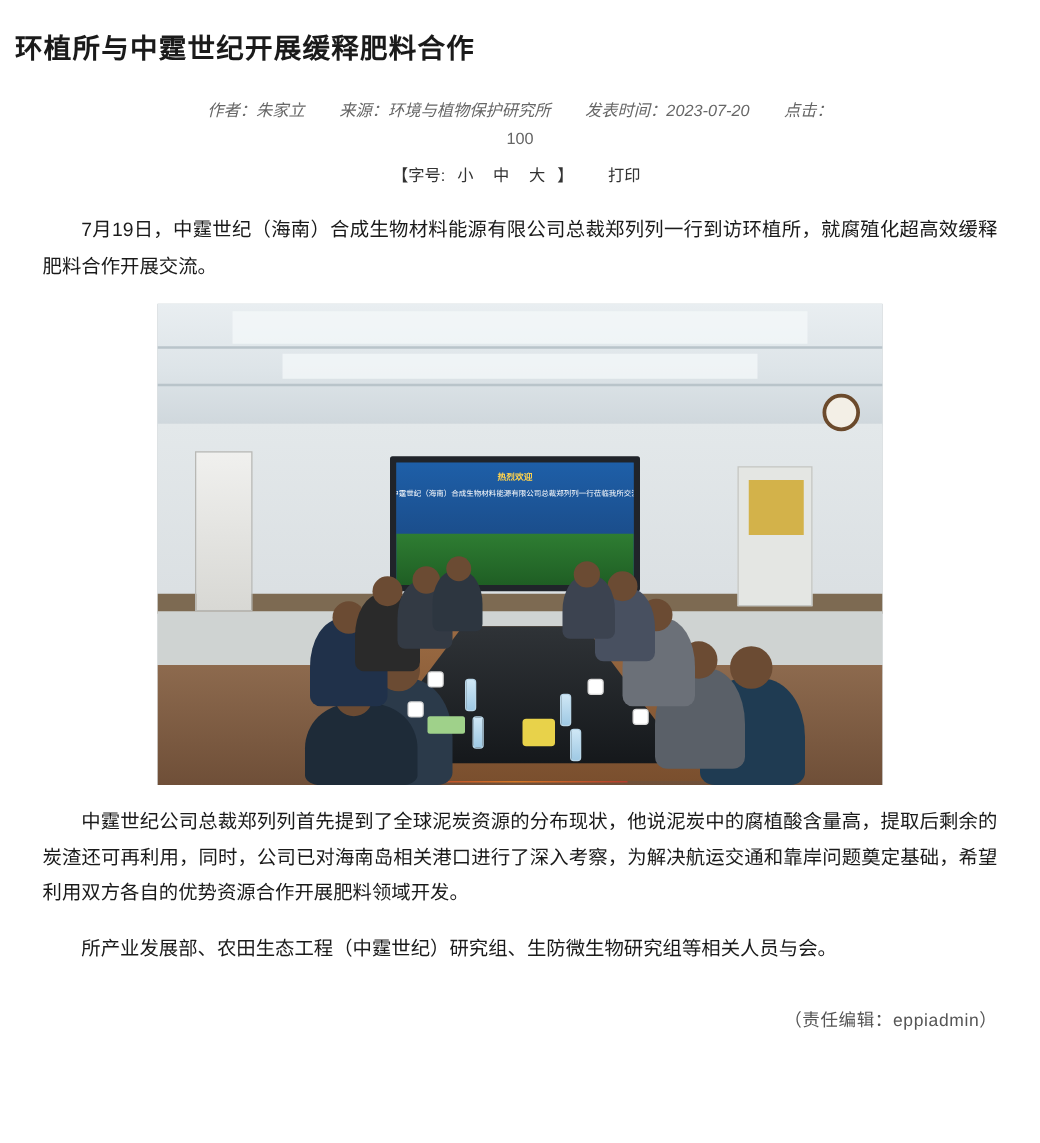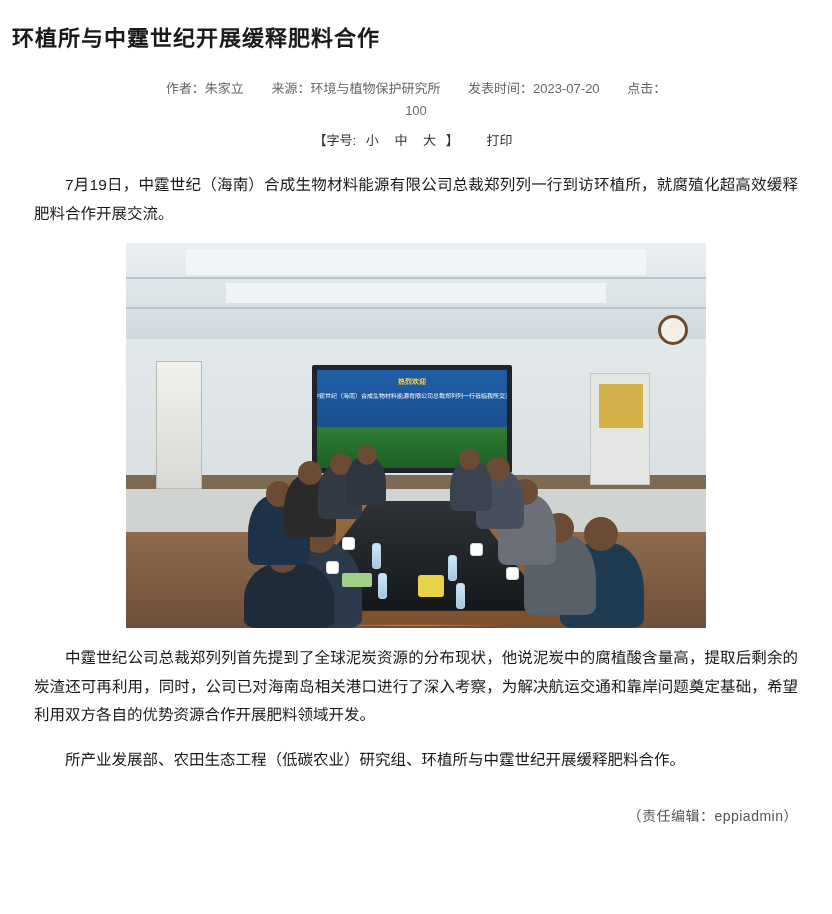--- a/index.html
+++ b/index.html
@@ -31,6 +31,7 @@
     font-size: 13px;
     color: #666666;
     line-height: 1.9;
+    font-style: italic;
   }
   .meta-line .meta-item {
     margin: 0 12px;

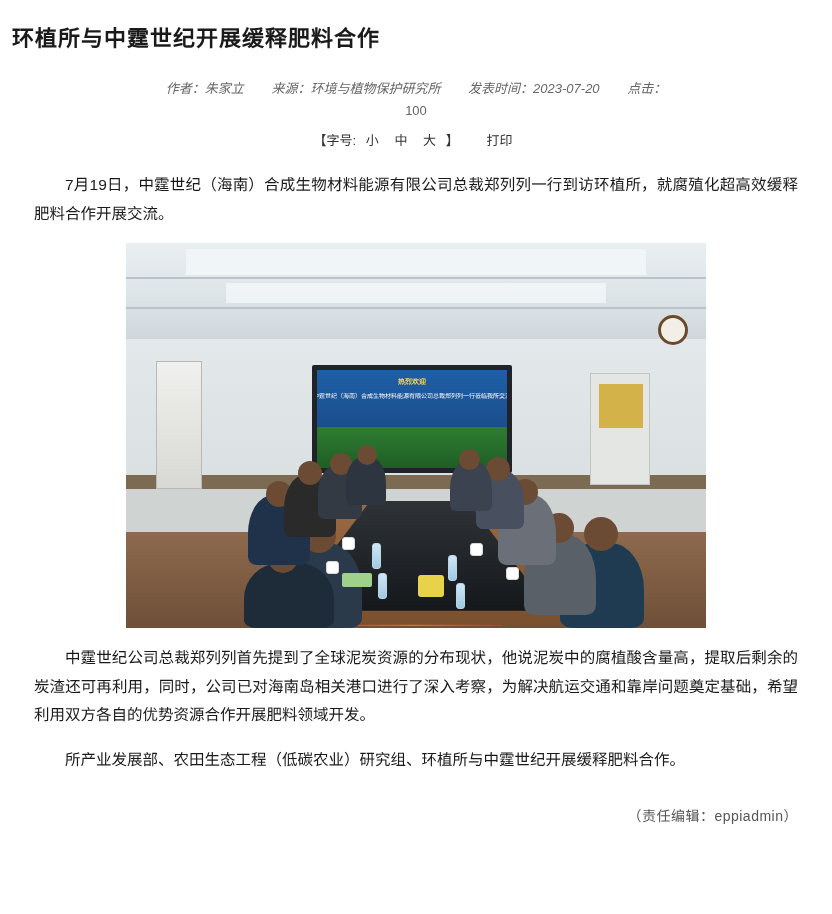--- a/index.html
+++ b/index.html
@@ -298,7 +298,7 @@
     </div>
 
     <p>中霆世纪公司总裁郑列列首先提到了全球泥炭资源的分布现状，他说泥炭中的腐植酸含量高，提取后剩余的炭渣还可再利用，同时，公司已对海南岛相关港口进行了深入考察，为解决航运交通和靠岸问题奠定基础，希望利用双方各自的优势资源合作开展肥料领域开发。</p>
-    <p>所产业发展部、农田生态工程（低碳农业）研究组、环植所与中霆世纪开展缓释肥料合作。</p>
+    <p>所产业发展部、农田生态工程（中霆世纪）研究组、生防微生物研究组等相关人员与会。</p>
   </div>
 
   <div class="editor-line">（责任编辑：eppiadmin）</div>

